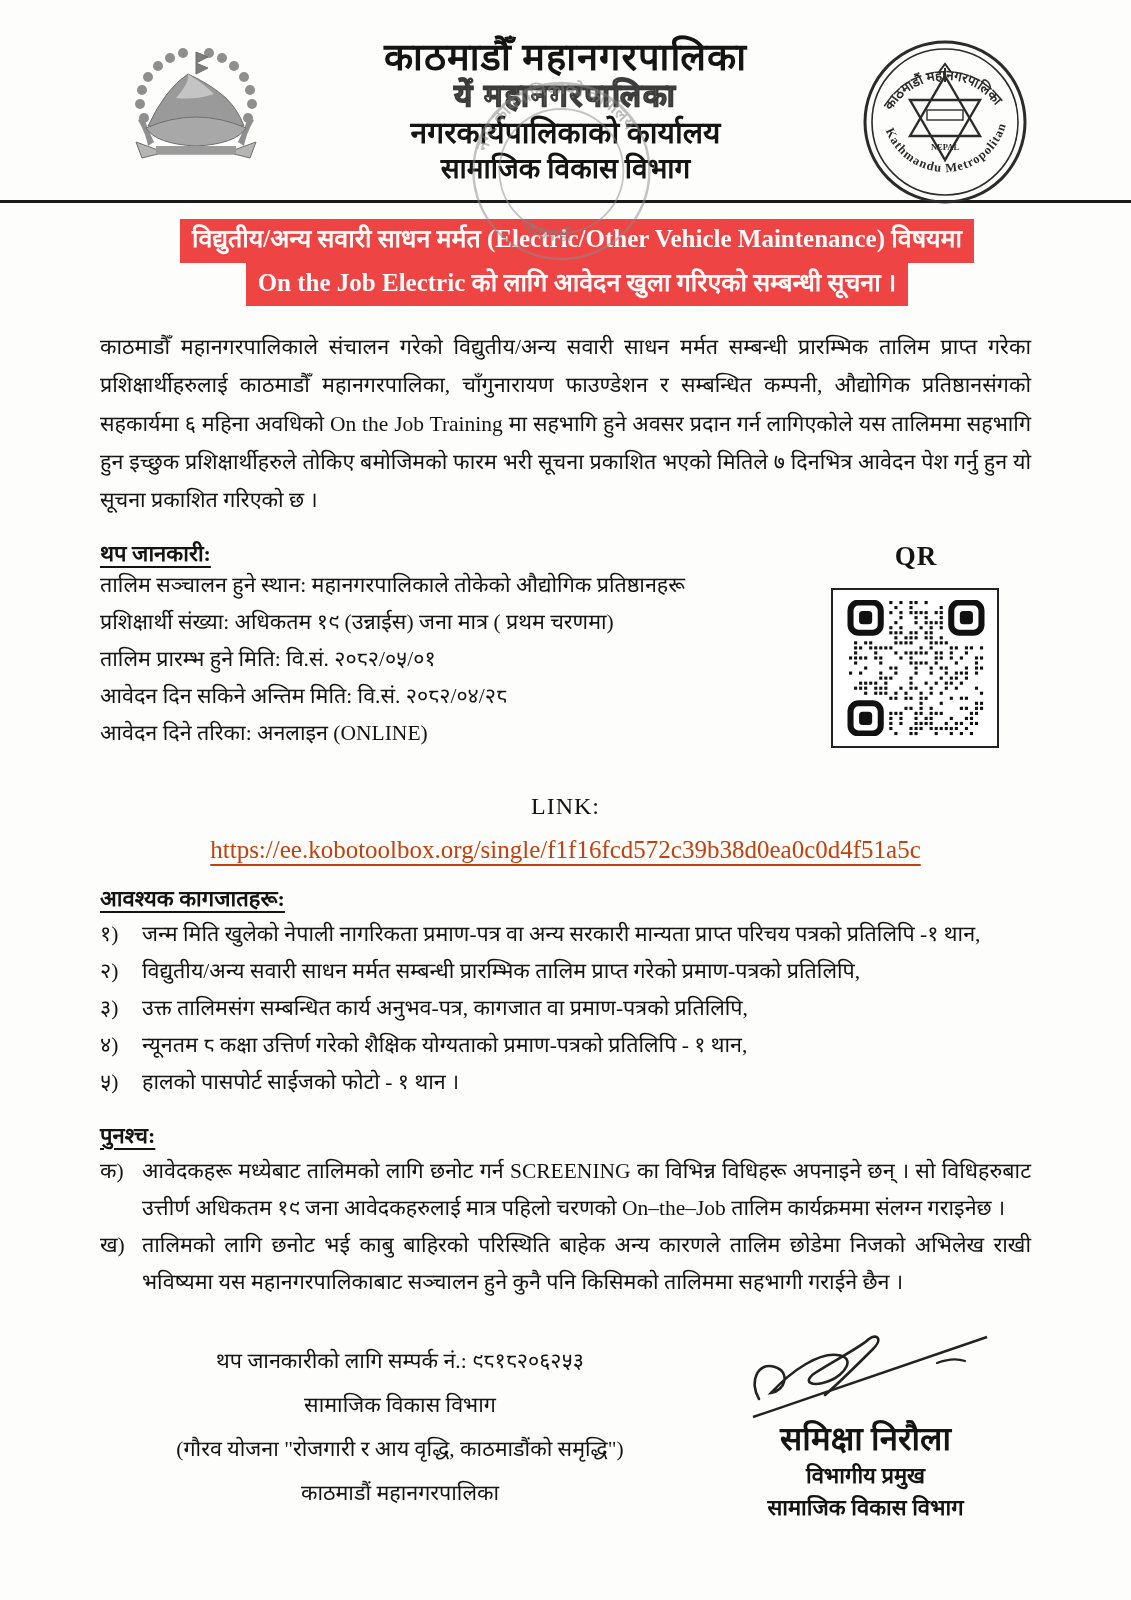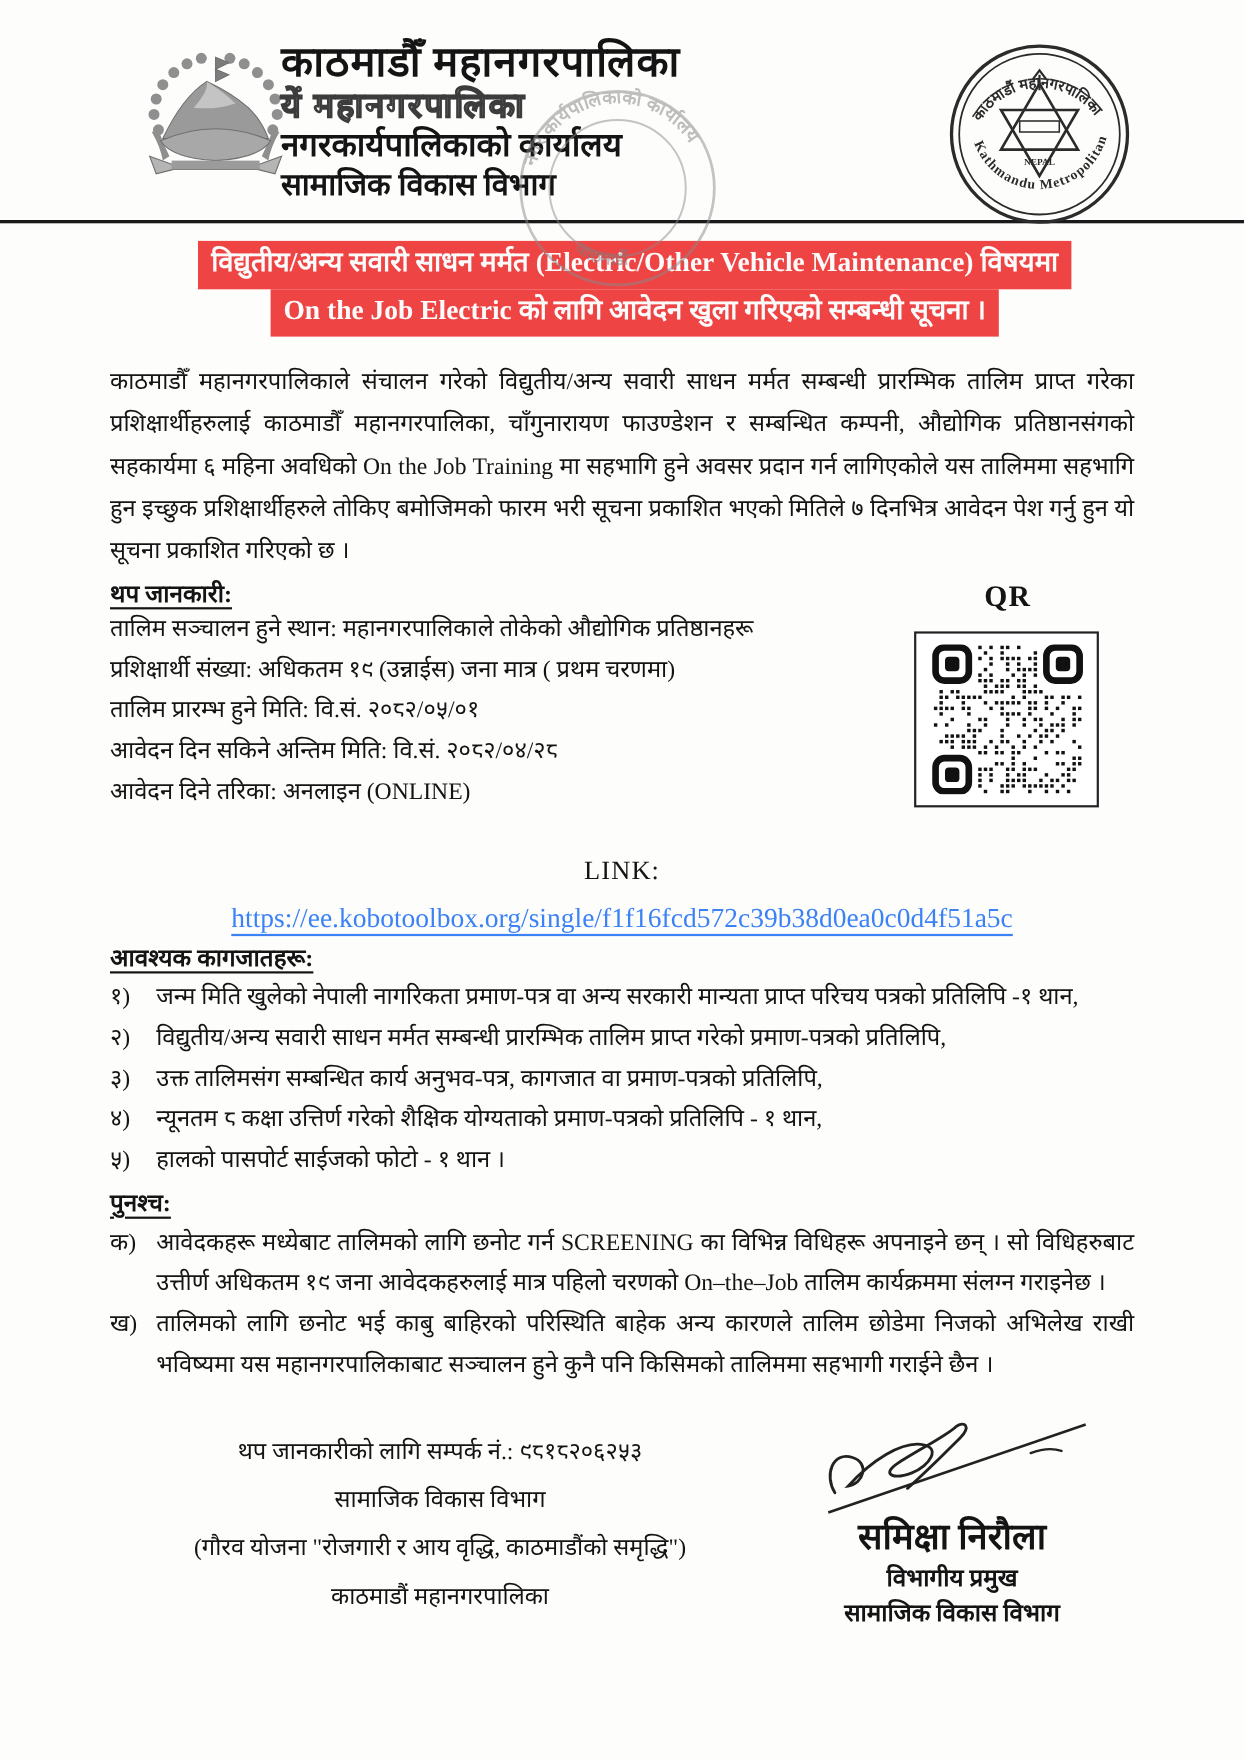--- a/index.html
+++ b/index.html
@@ -12,7 +12,7 @@
   .header { position: relative; height: 198px; padding-top: 38px; }
   .emblem-left { position: absolute; left: 126px; top: 40px; width: 140px; height: 140px; }
   .seal-right { position: absolute; right: 102px; top: 38px; width: 168px; height: 168px; }
-  .header-center { width: 620px; margin: 0 auto; position: relative; }
+  .header-center { width: 620px; margin: 0 auto; text-align: center; position: relative; }
   .muni-title { font-size: 38px; font-weight: bold; letter-spacing: 1px; line-height: 1.05; }
   .muni-newari {
     font-size: 31px; font-weight: bold; line-height: 1.15; color: #f8f8f8;

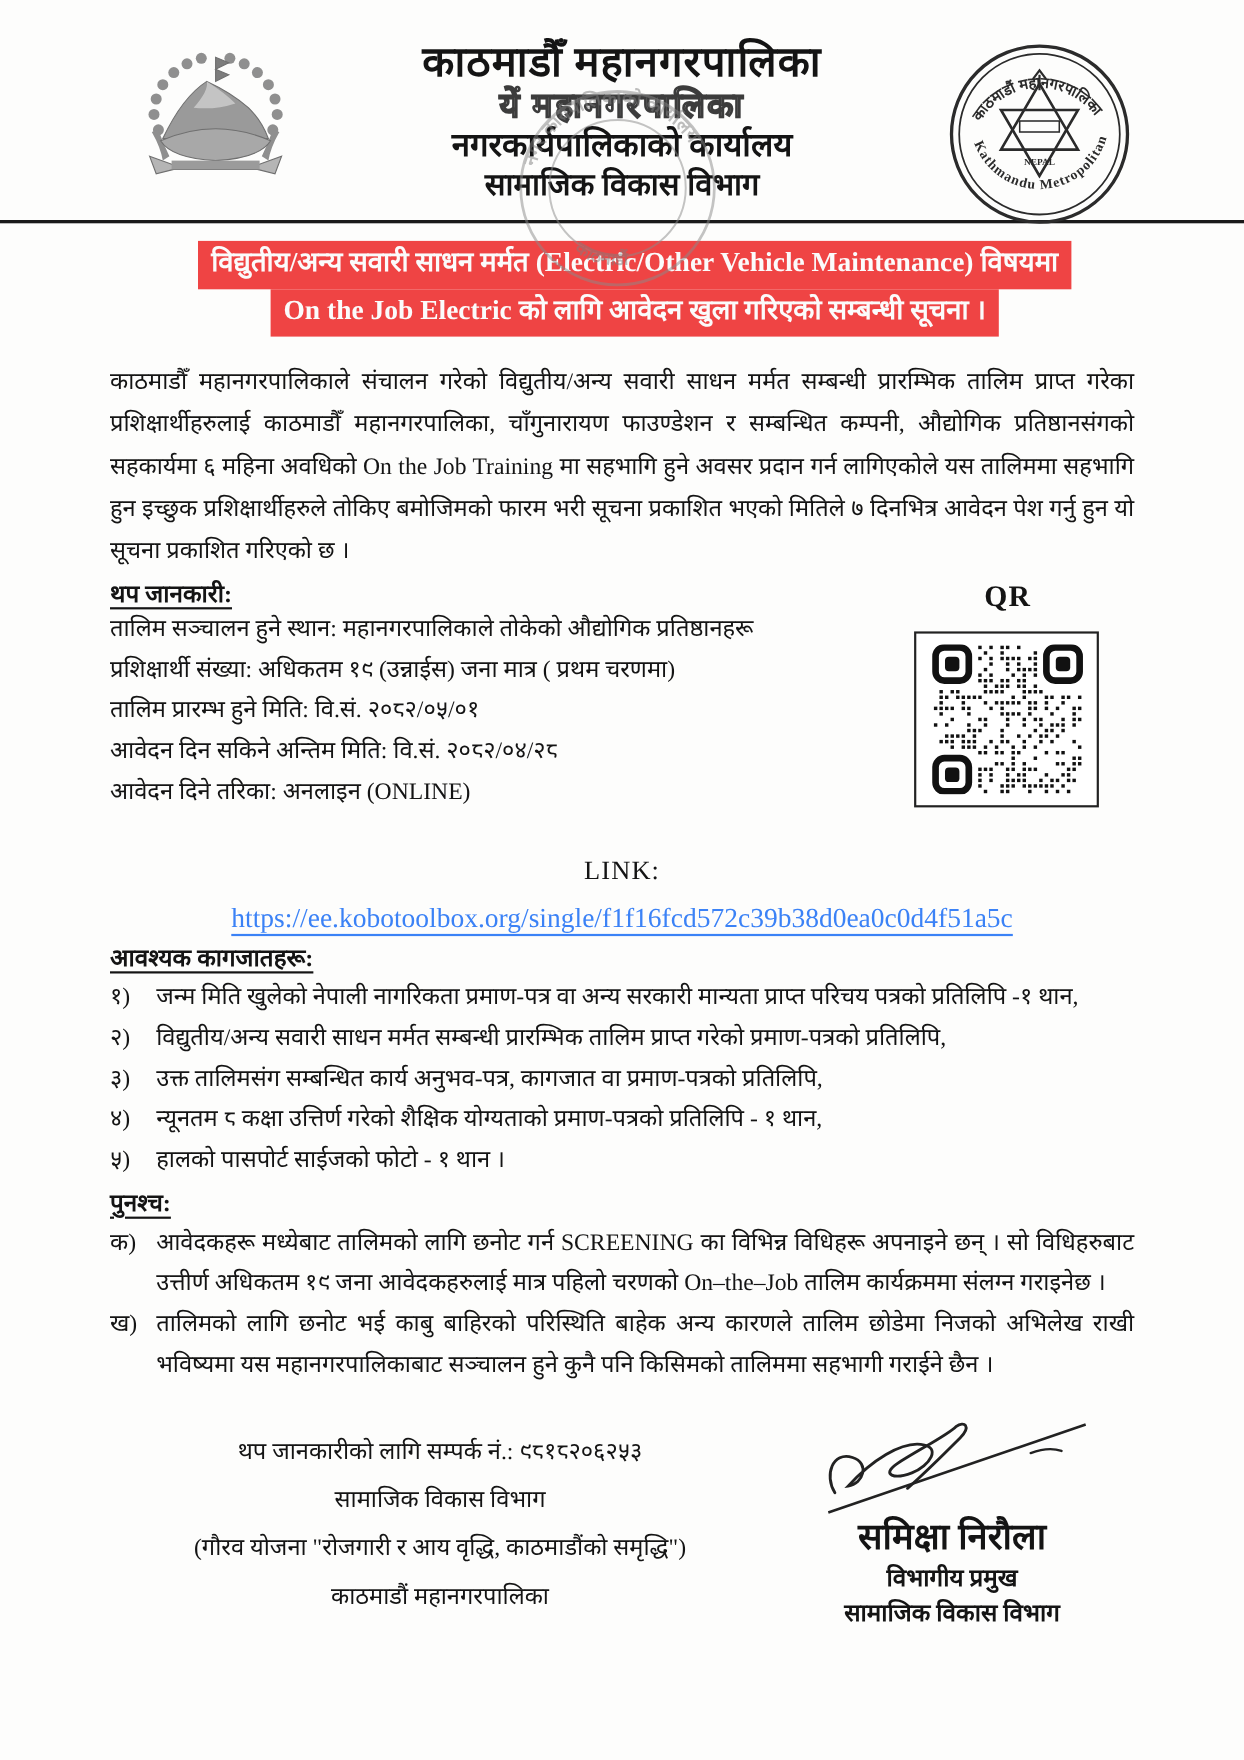--- a/index.html
+++ b/index.html
@@ -33,7 +33,7 @@
   .content { padding: 0 100px; }
   .body-par { margin-top: 22px; font-size: 21.5px; line-height: 1.78; text-align: justify; }
   .sec-heading { font-size: 22px; font-weight: bold; text-decoration: underline;
-                 text-underline-offset: 5px; margin-top: 4px; }
+                 text-underline-offset: 5px; margin-top: 18px; }
   .info-line { font-size: 21.5px; line-height: 1.72; }
   .more-info { position: relative; min-height: 230px; }
   .qr-wrap { position: absolute; right: 30px; top: 4px; width: 170px; text-align: center; }

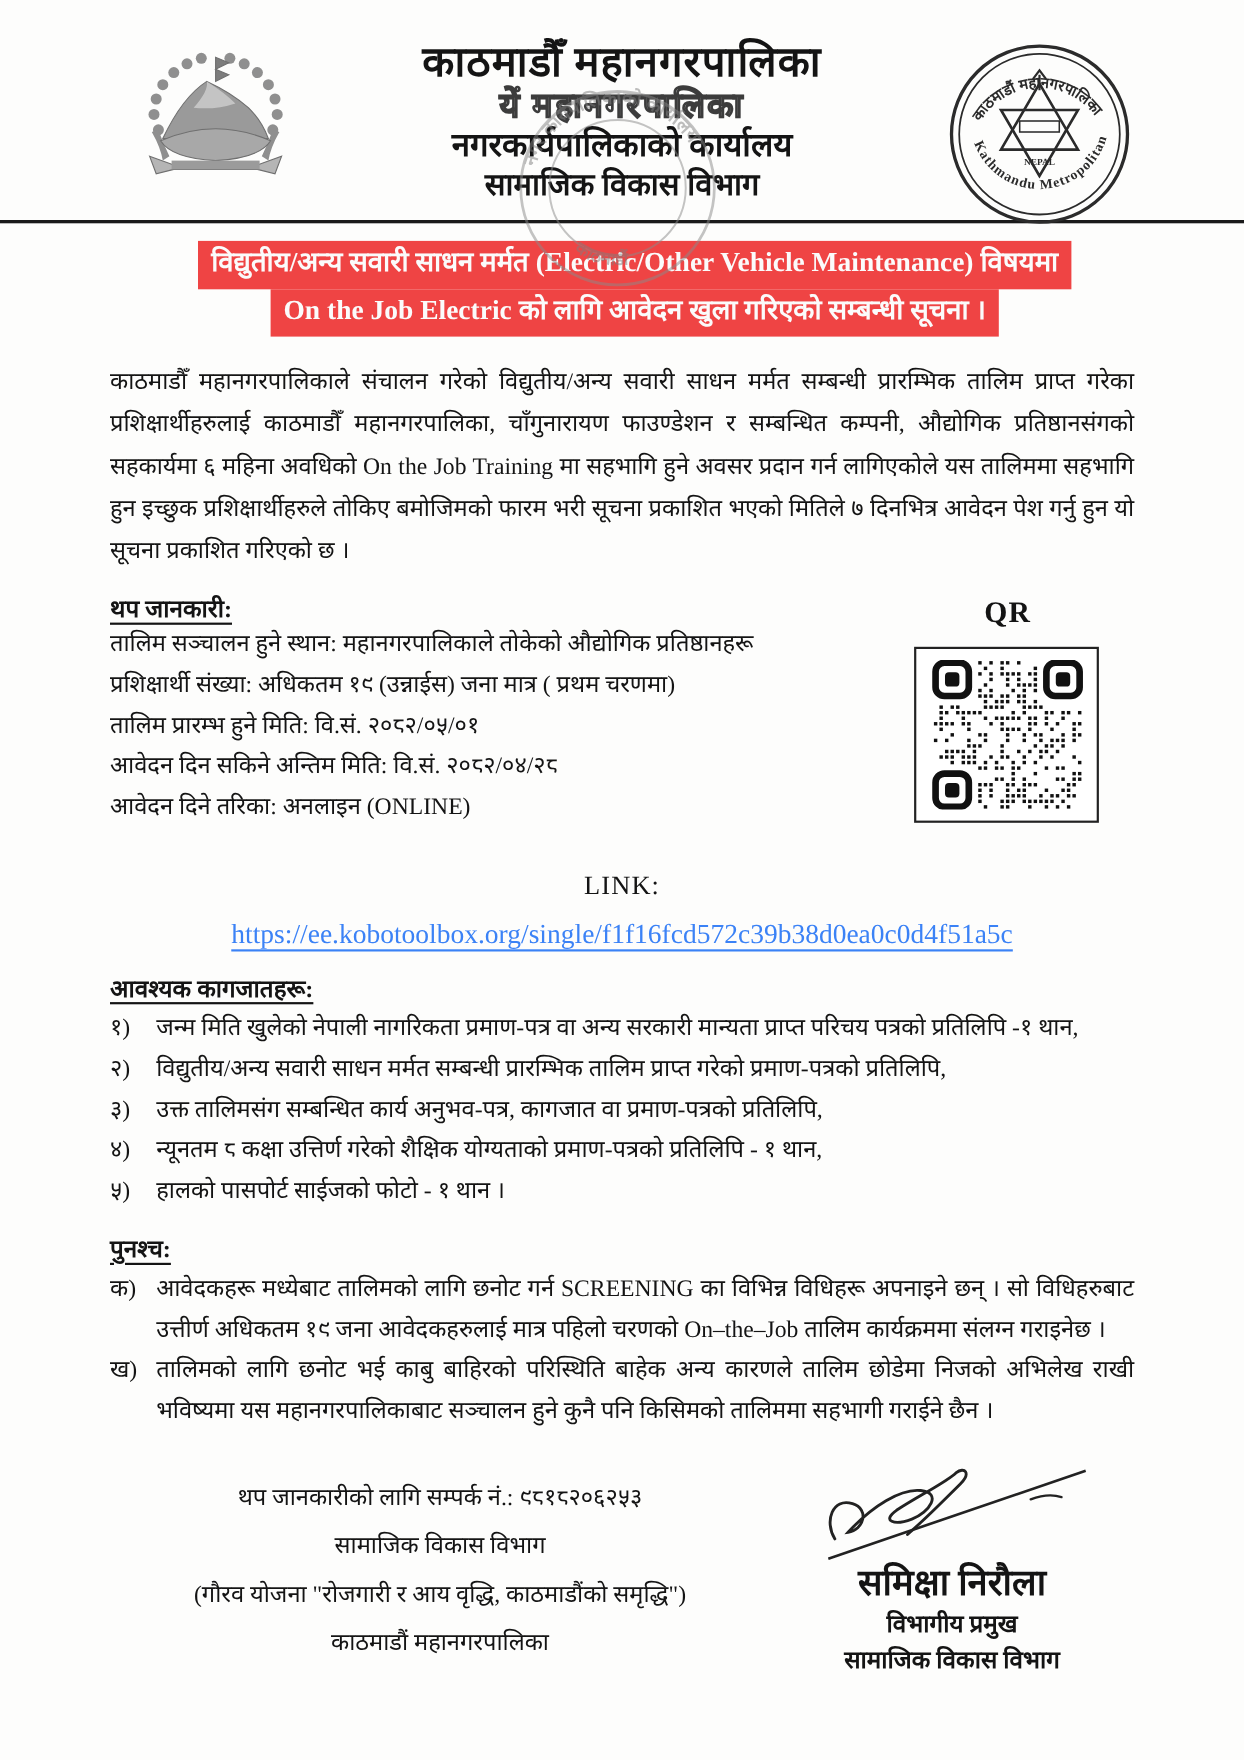--- a/index.html
+++ b/index.html
@@ -42,7 +42,7 @@
   
   .link-block { text-align: center; margin-top: 26px; }
   .link-label { font-size: 24px; letter-spacing: 1px; }
-  .link-url { display: inline-block; margin-top: 16px; font-size: 25px; color: #3b82f6;
+  .link-url { display: inline-block; margin-top: 16px; font-size: 25px; color: #c2410c;
               text-decoration: underline; text-underline-offset: 6px; font-family: "Liberation Serif", serif; }
   
   .doc-list, .ps-list { margin-top: 4px; }

